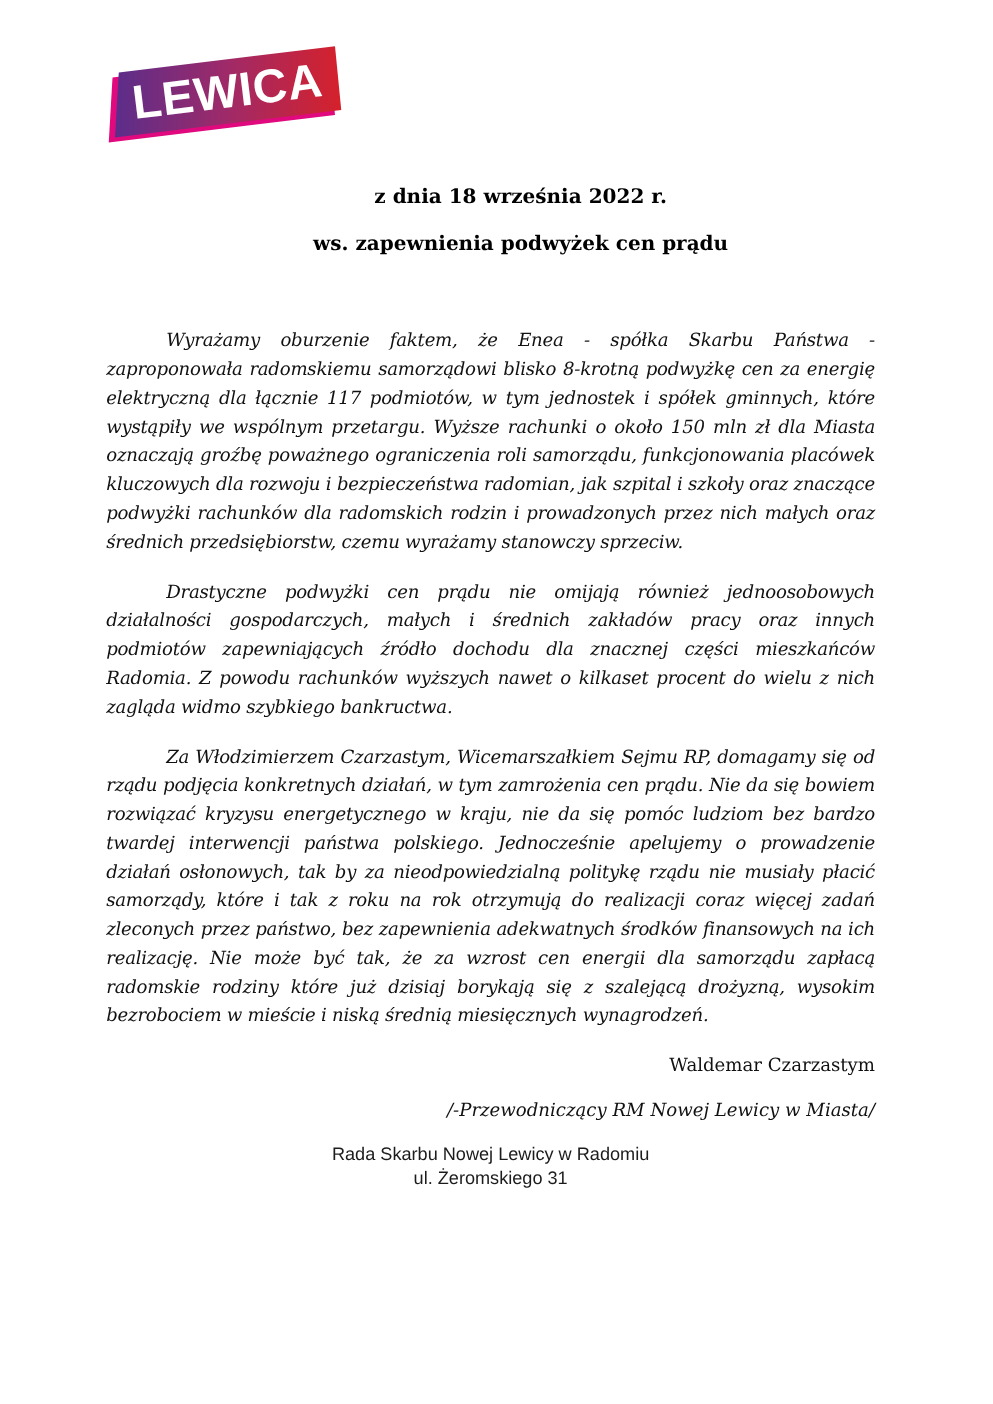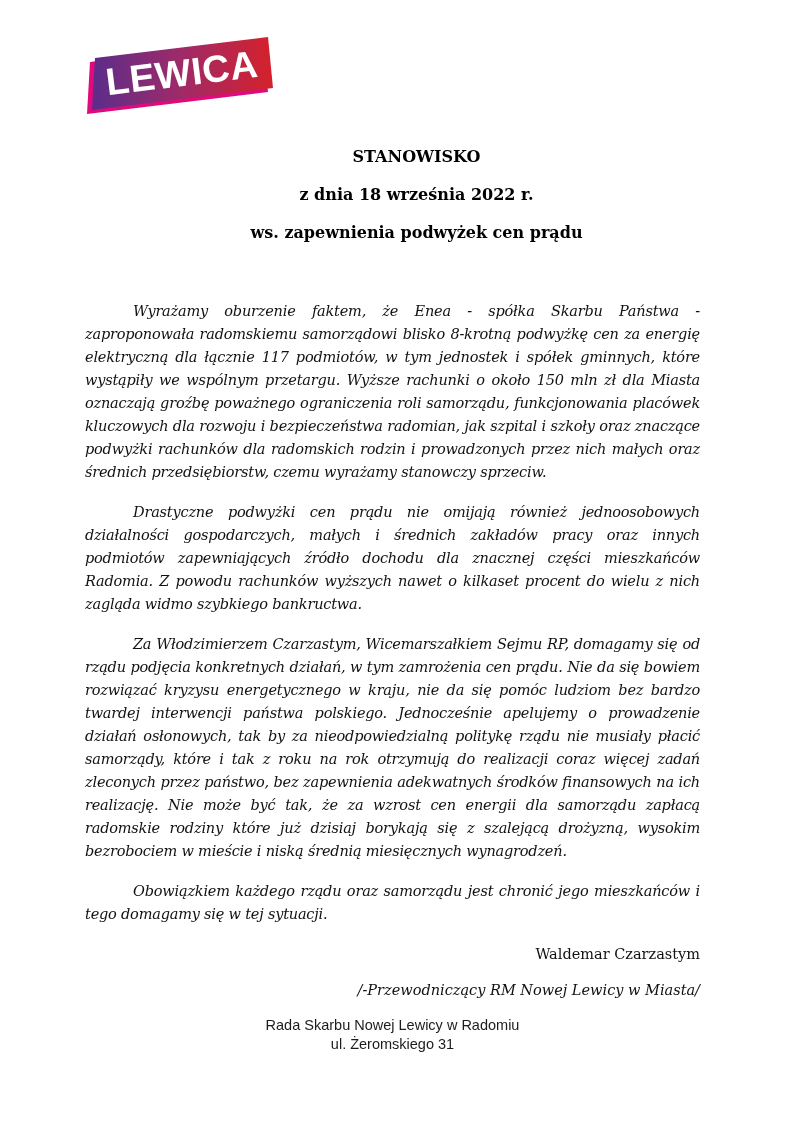--- a/index.html
+++ b/index.html
@@ -86,7 +86,6 @@
   <div class="doc">
 
     <div class="heading">
-      <p class="heading-line">STANOWISKO</p>
       <p class="heading-line">z dnia 18 września 2022 r.</p>
       <p class="heading-line">ws. zapewnienia podwyżek cen prądu</p>
     </div>

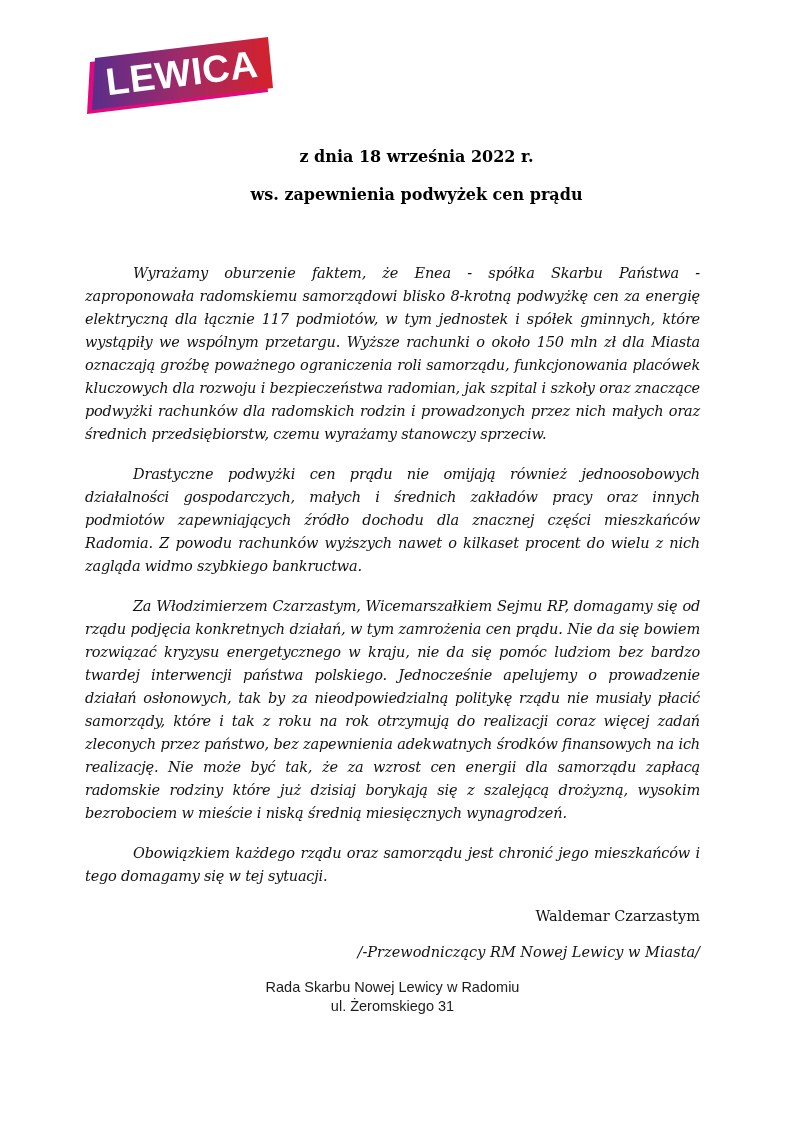--- a/index.html
+++ b/index.html
@@ -94,7 +94,6 @@
       <p class="para">Wyrażamy oburzenie faktem, że Enea - spółka Skarbu Państwa - zaproponowała radomskiemu samorządowi blisko 8-krotną podwyżkę cen za energię elektryczną dla łącznie 117 podmiotów, w tym jednostek i spółek gminnych, które wystąpiły we wspólnym przetargu. Wyższe rachunki o około 150 mln zł dla Miasta oznaczają groźbę poważnego ograniczenia roli samorządu, funkcjonowania placówek kluczowych dla rozwoju i bezpieczeństwa radomian, jak szpital i szkoły oraz znaczące podwyżki rachunków dla radomskich rodzin i prowadzonych przez nich małych oraz średnich przedsiębiorstw, czemu wyrażamy stanowczy sprzeciw.</p>
       <p class="para">Drastyczne podwyżki cen prądu nie omijają również jednoosobowych działalności gospodarczych, małych i średnich zakładów pracy oraz innych podmiotów zapewniających źródło dochodu dla znacznej części mieszkańców Radomia. Z powodu rachunków wyższych nawet o kilkaset procent do wielu z nich zagląda widmo szybkiego bankructwa.</p>
       <p class="para">Za Włodzimierzem Czarzastym, Wicemarszałkiem Sejmu RP, domagamy się od rządu podjęcia konkretnych działań, w tym zamrożenia cen prądu. Nie da się bowiem rozwiązać kryzysu energetycznego w kraju, nie da się pomóc ludziom bez bardzo twardej interwencji państwa polskiego. Jednocześnie apelujemy o prowadzenie działań osłonowych, tak by za nieodpowiedzialną politykę rządu nie musiały płacić samorządy, które i tak z roku na rok otrzymują do realizacji coraz więcej zadań zleconych przez państwo, bez zapewnienia adekwatnych środków finansowych na ich realizację. Nie może być tak, że za wzrost cen energii dla samorządu zapłacą radomskie rodziny które już dzisiaj borykają się z szalejącą drożyzną, wysokim bezrobociem w mieście i niską średnią miesięcznych wynagrodzeń.</p>
-      <p class="para">Obowiązkiem każdego rządu oraz samorządu jest chronić jego mieszkańców i tego domagamy się w tej sytuacji.</p>
     </div>
 
     <div class="signature">

